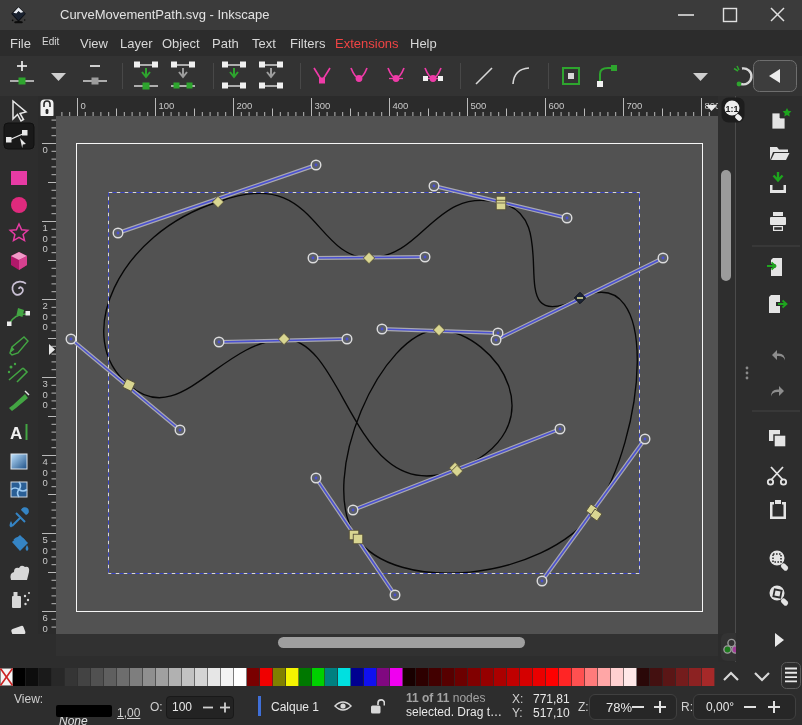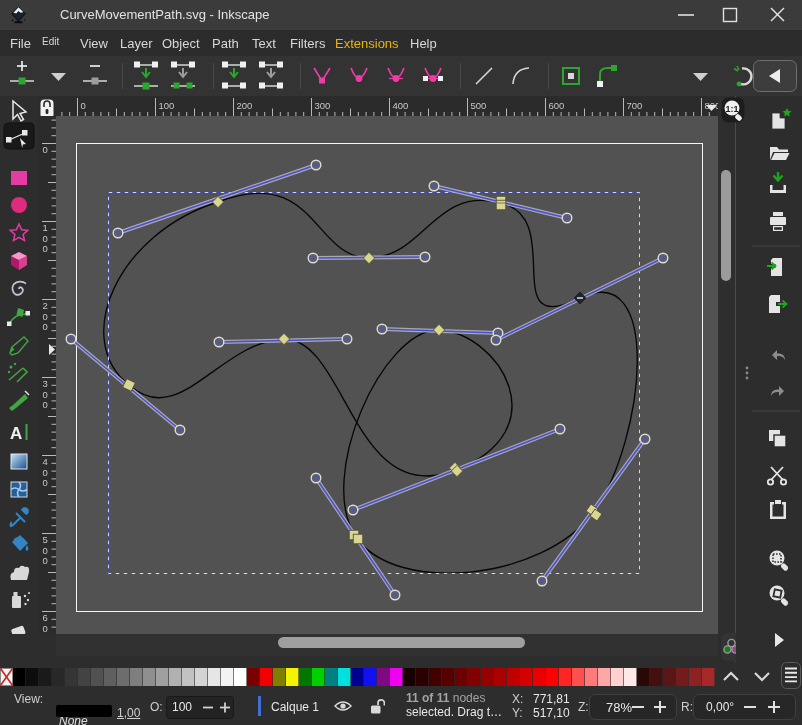--- a/index.html
+++ b/index.html
@@ -32,7 +32,7 @@
 <div class="abs" style="left:212px;top:36px;font-size:13px;color:#d8d8d8">Path</div>
 <div class="abs" style="left:252px;top:36px;font-size:13px;color:#d8d8d8">Text</div>
 <div class="abs" style="left:290px;top:36px;font-size:13px;color:#d8d8d8">Filters</div>
-<div class="abs" style="left:335px;top:36px;font-size:13px;color:#eab308">Extensions</div>
+<div class="abs" style="left:335px;top:36px;font-size:13px;color:#ef4444">Extensions</div>
 <div class="abs" style="left:410px;top:36px;font-size:13px;color:#d8d8d8">Help</div>
 <div class="abs" style="left:0;top:56px;width:802px;height:40px;background:#333333"></div>
 <svg class="abs" style="left:0;top:56px" width="802" height="40" viewBox="0 0 802 40">

